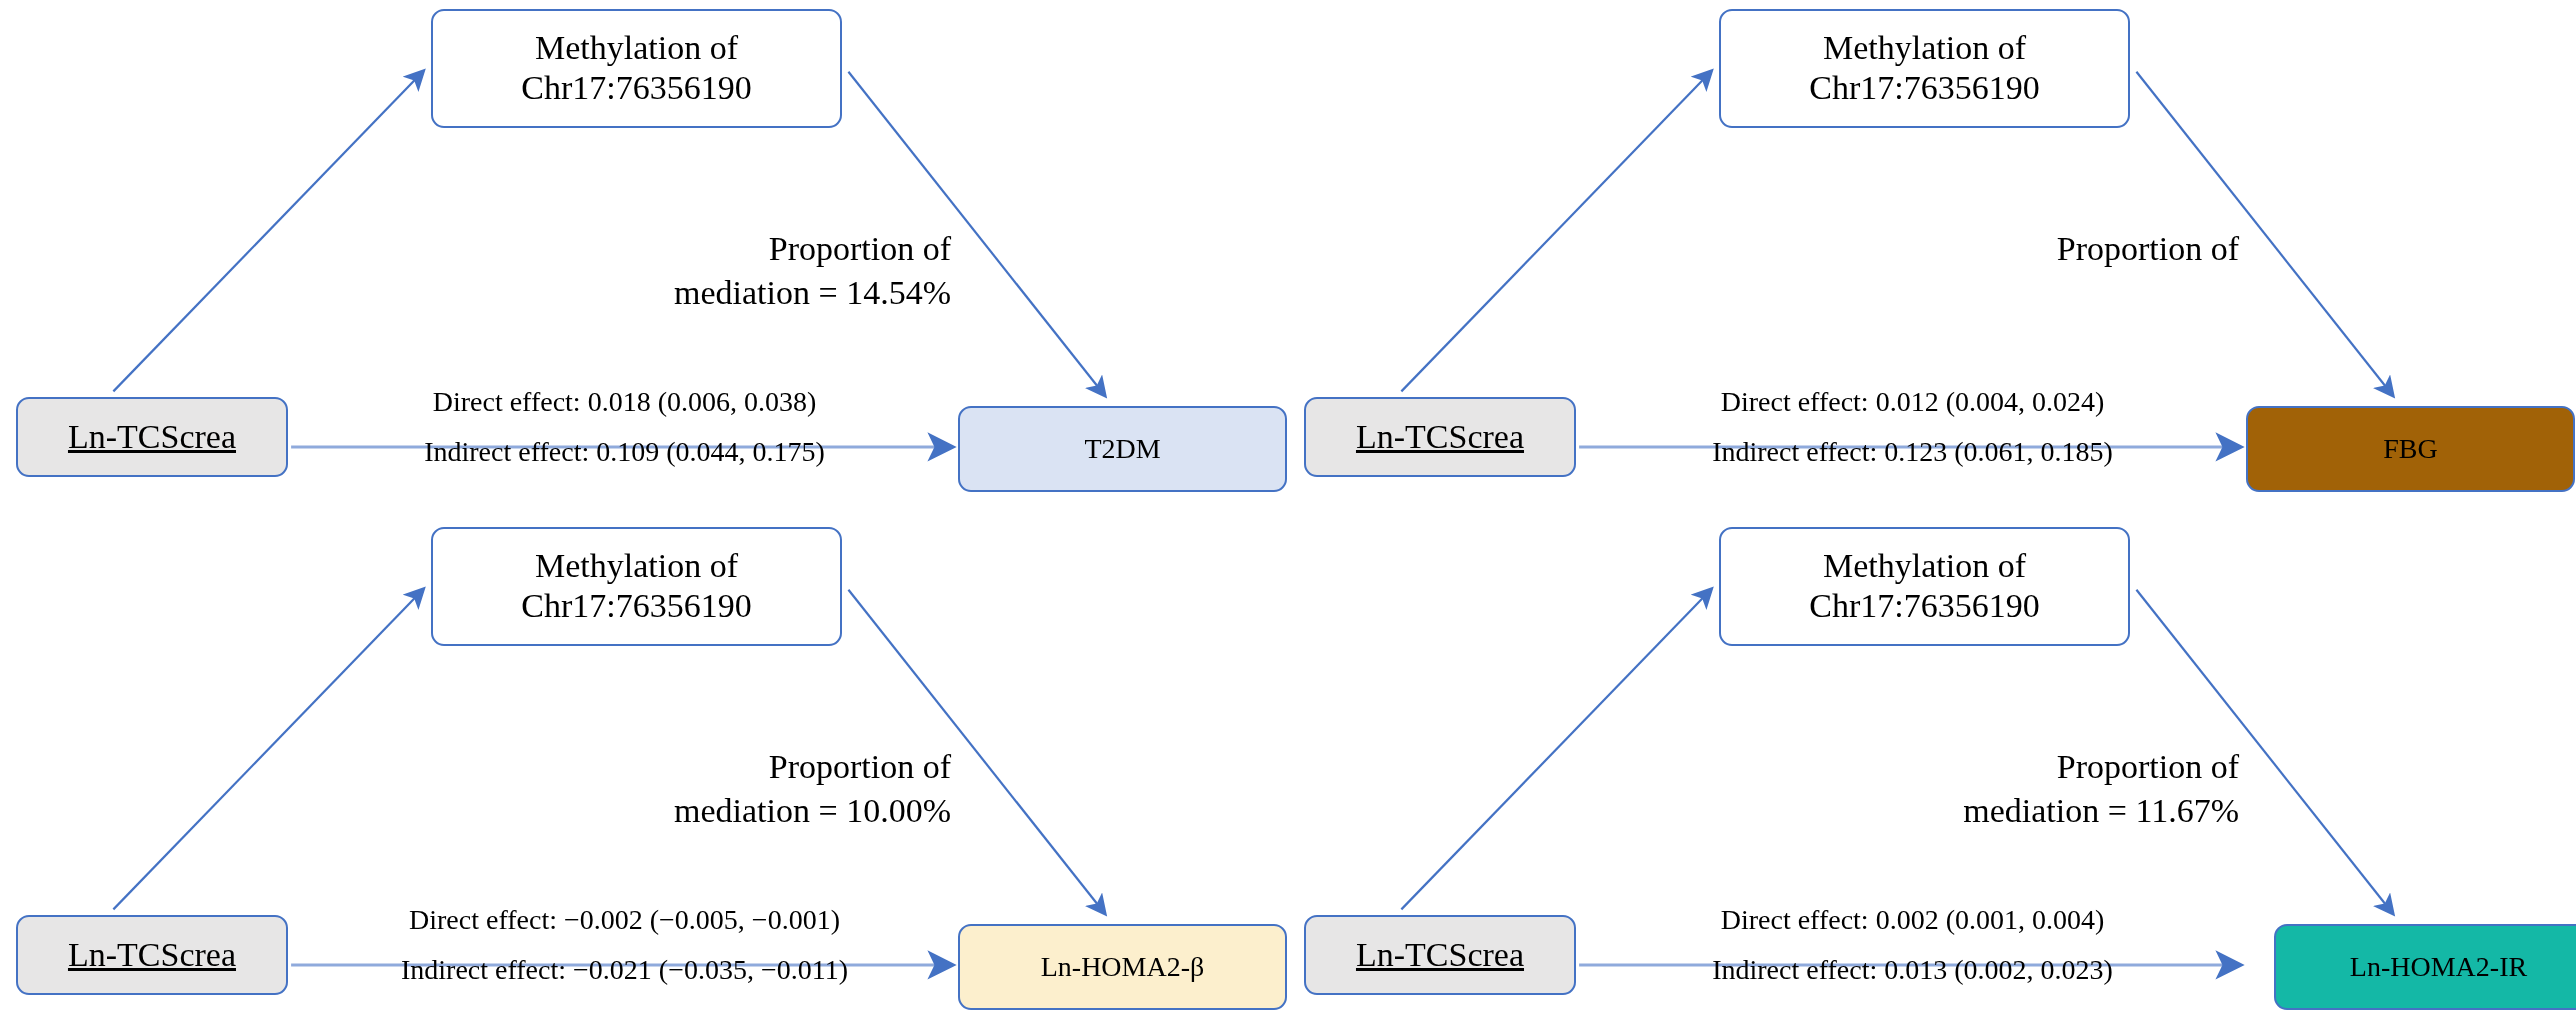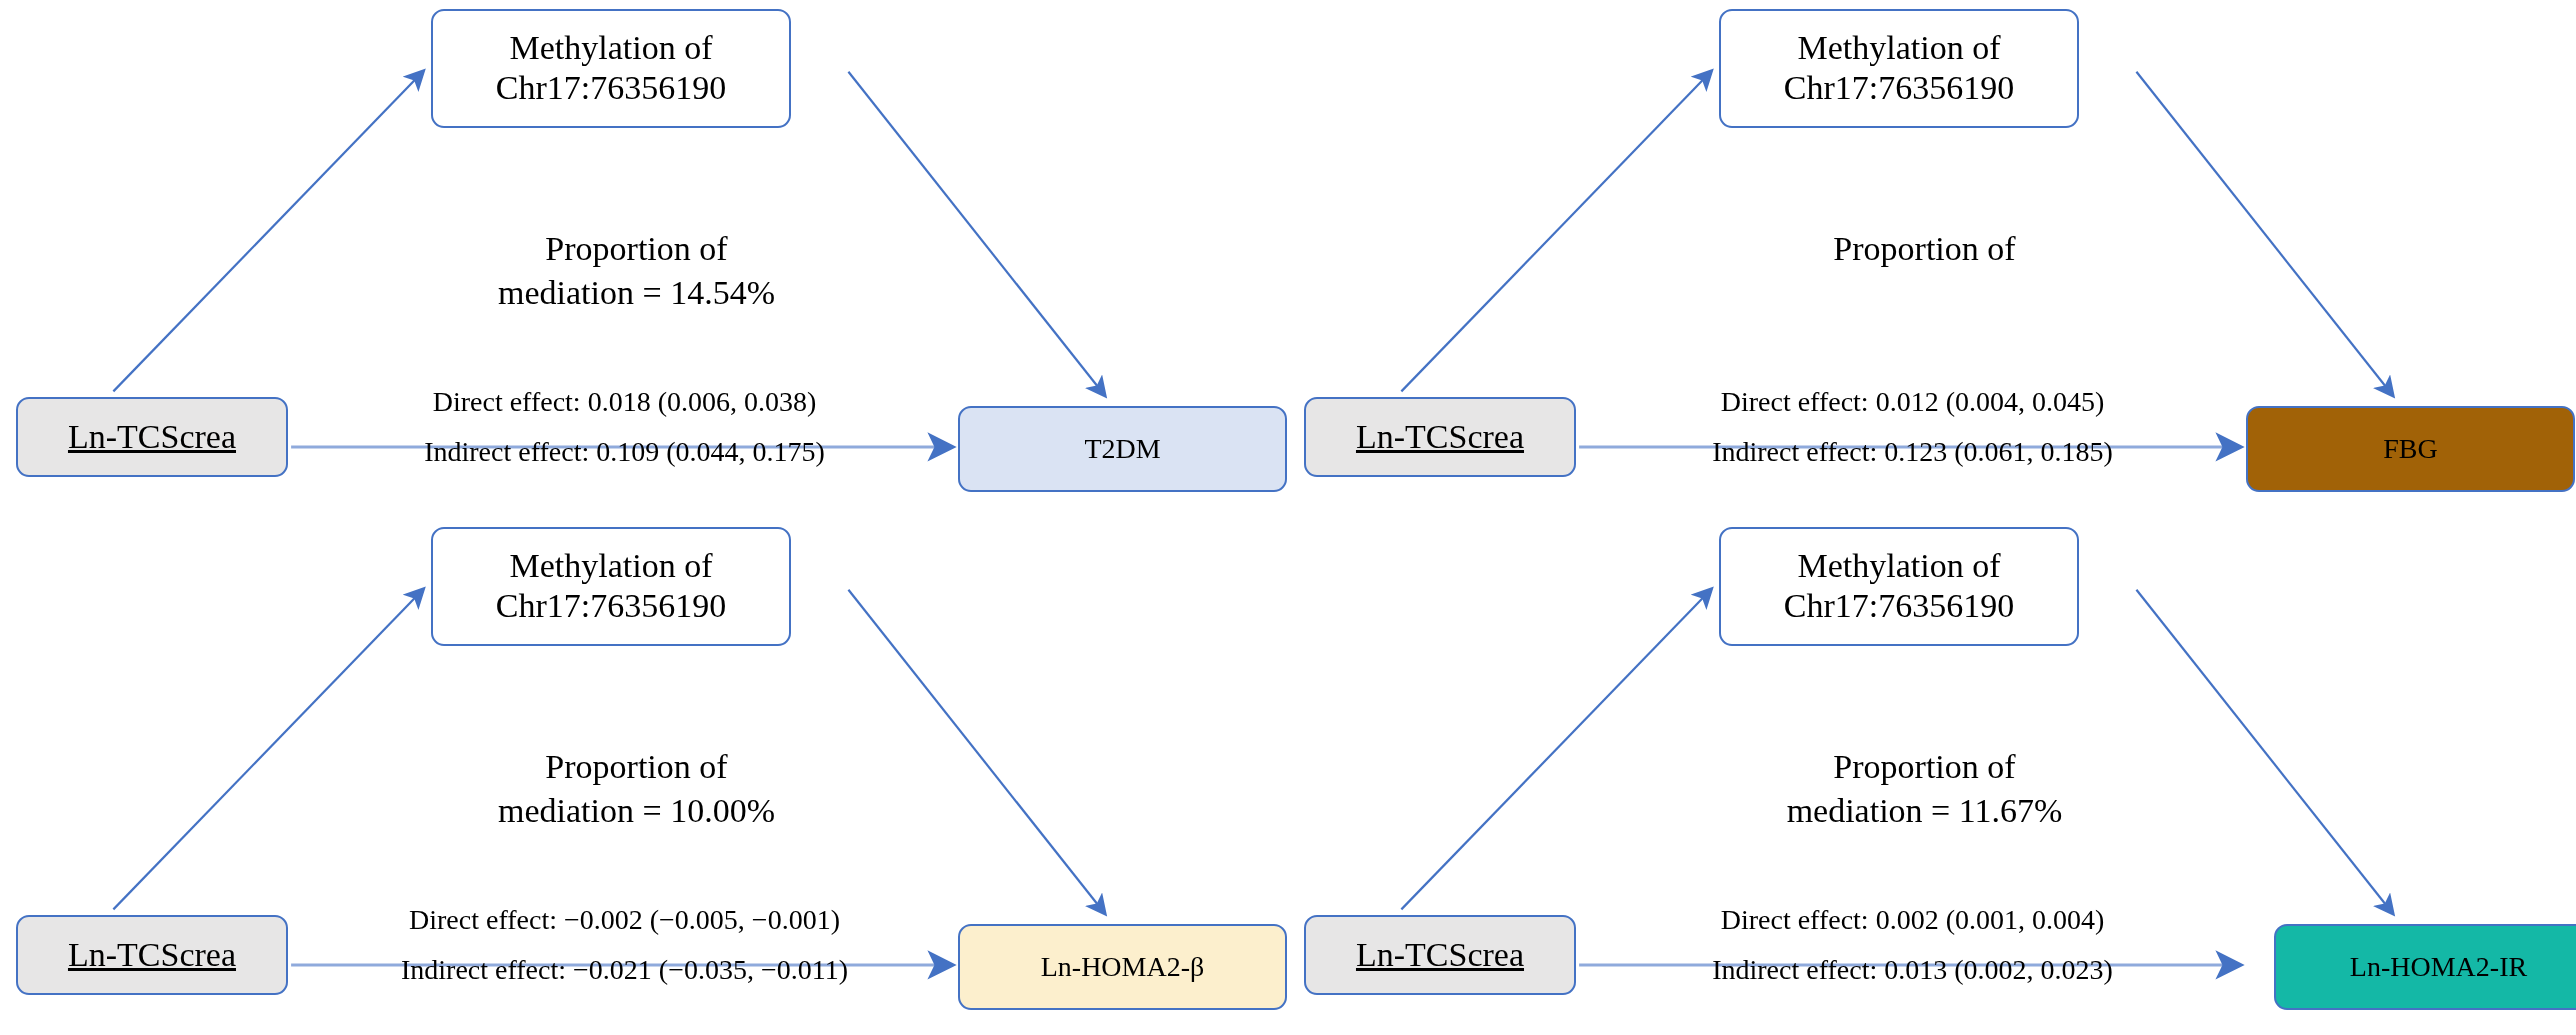--- a/index.html
+++ b/index.html
@@ -59,7 +59,7 @@
     background: #ffffff;
     left: 431px;
     top: 8.8px;
-    width: 360px;
+    width: 411px;
     height: 119px;
     font-size: 34px;
     padding: 4.4px 7.3px;

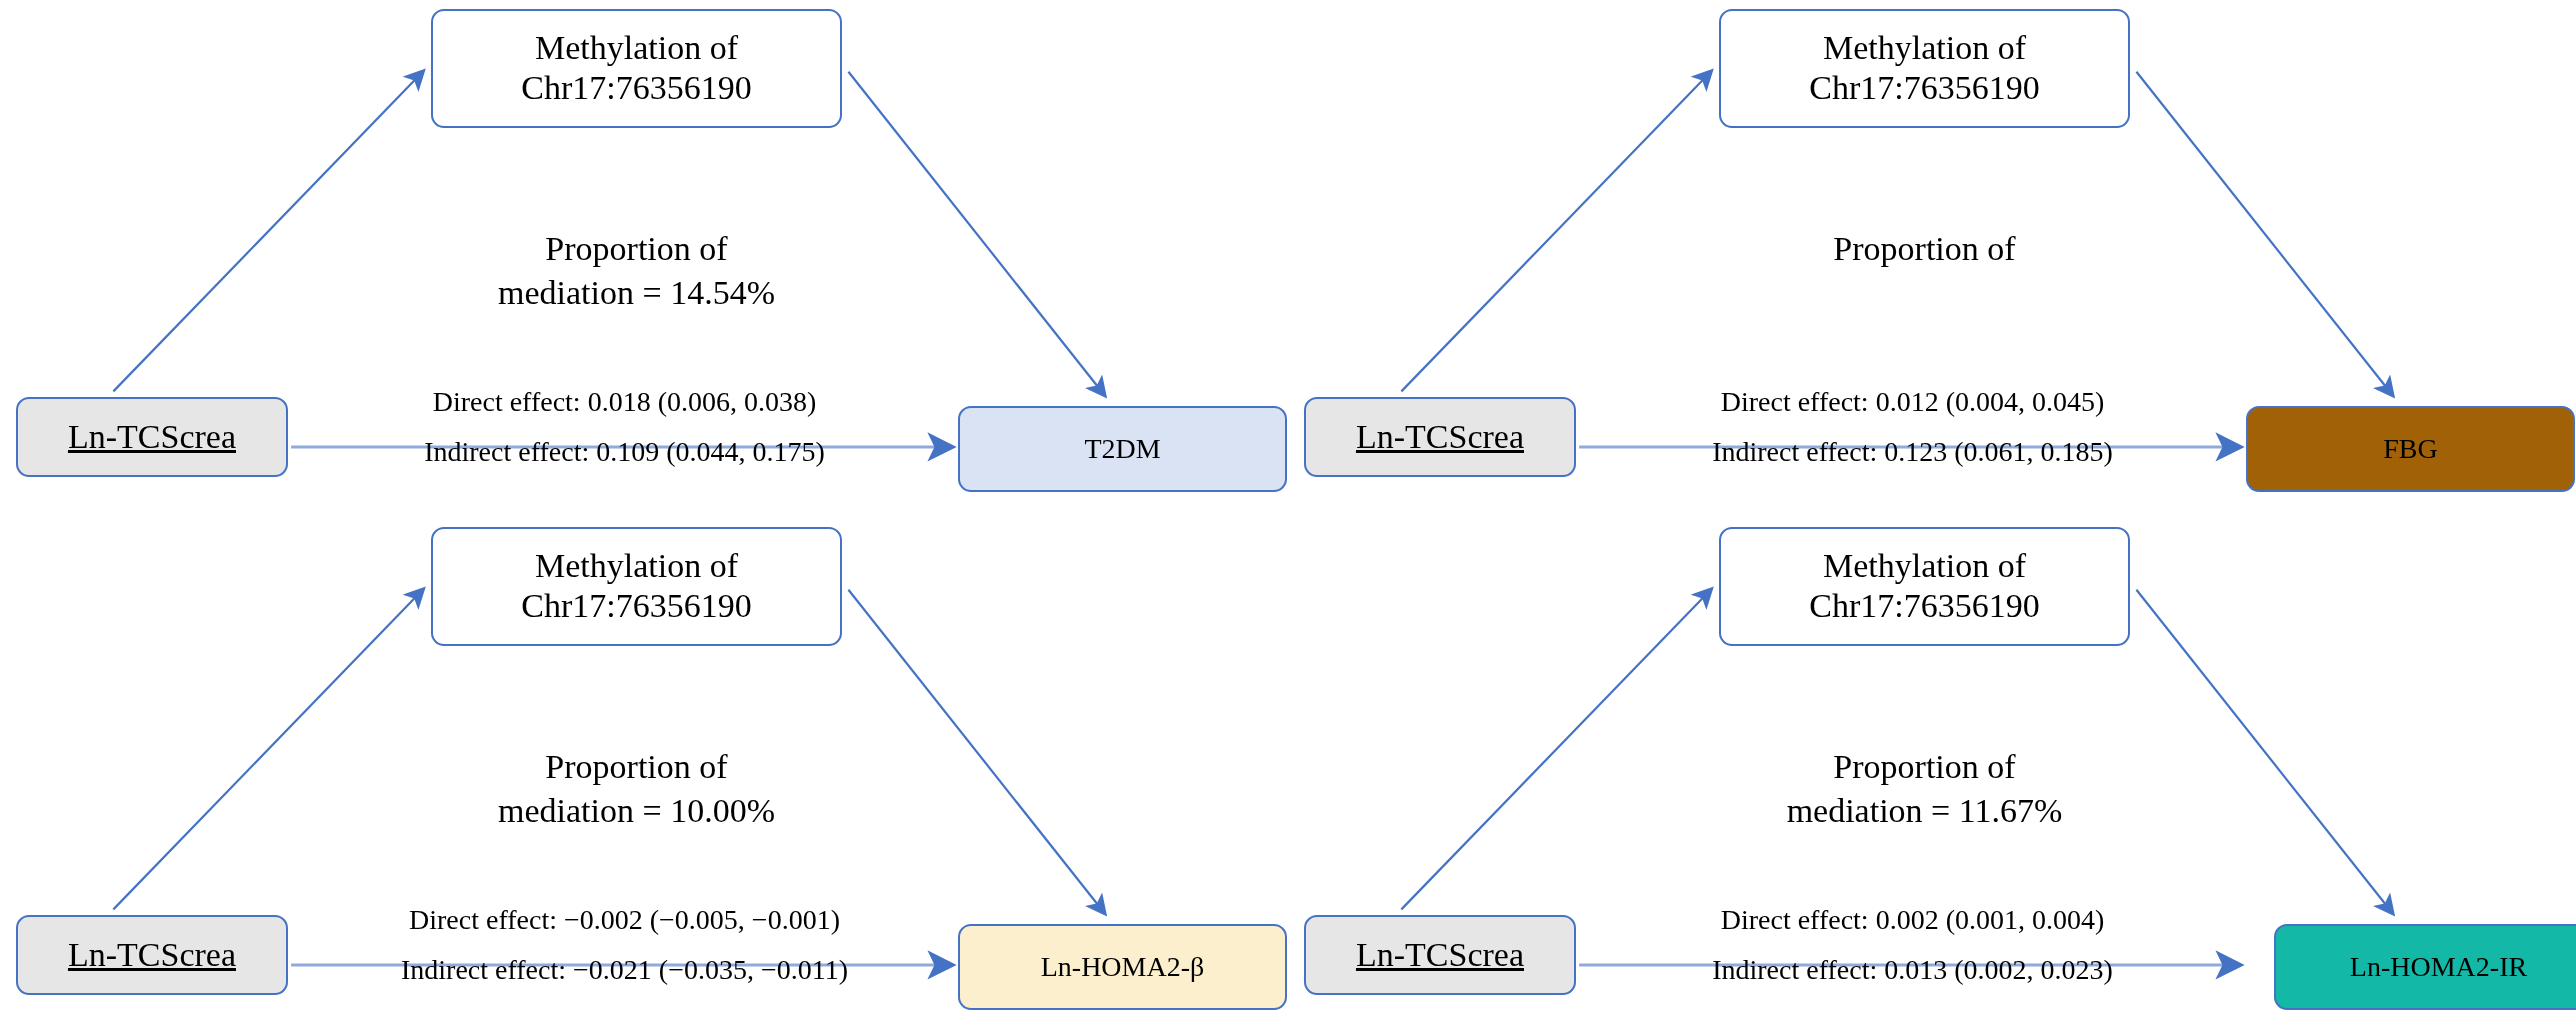--- a/index.html
+++ b/index.html
@@ -84,7 +84,7 @@
     left: 322px;
     top: 227px;
     width: 629px;
-    text-align: center;
+    text-align: right;
     font-size: 34px;
     line-height: 1.30;
     color: #000000;

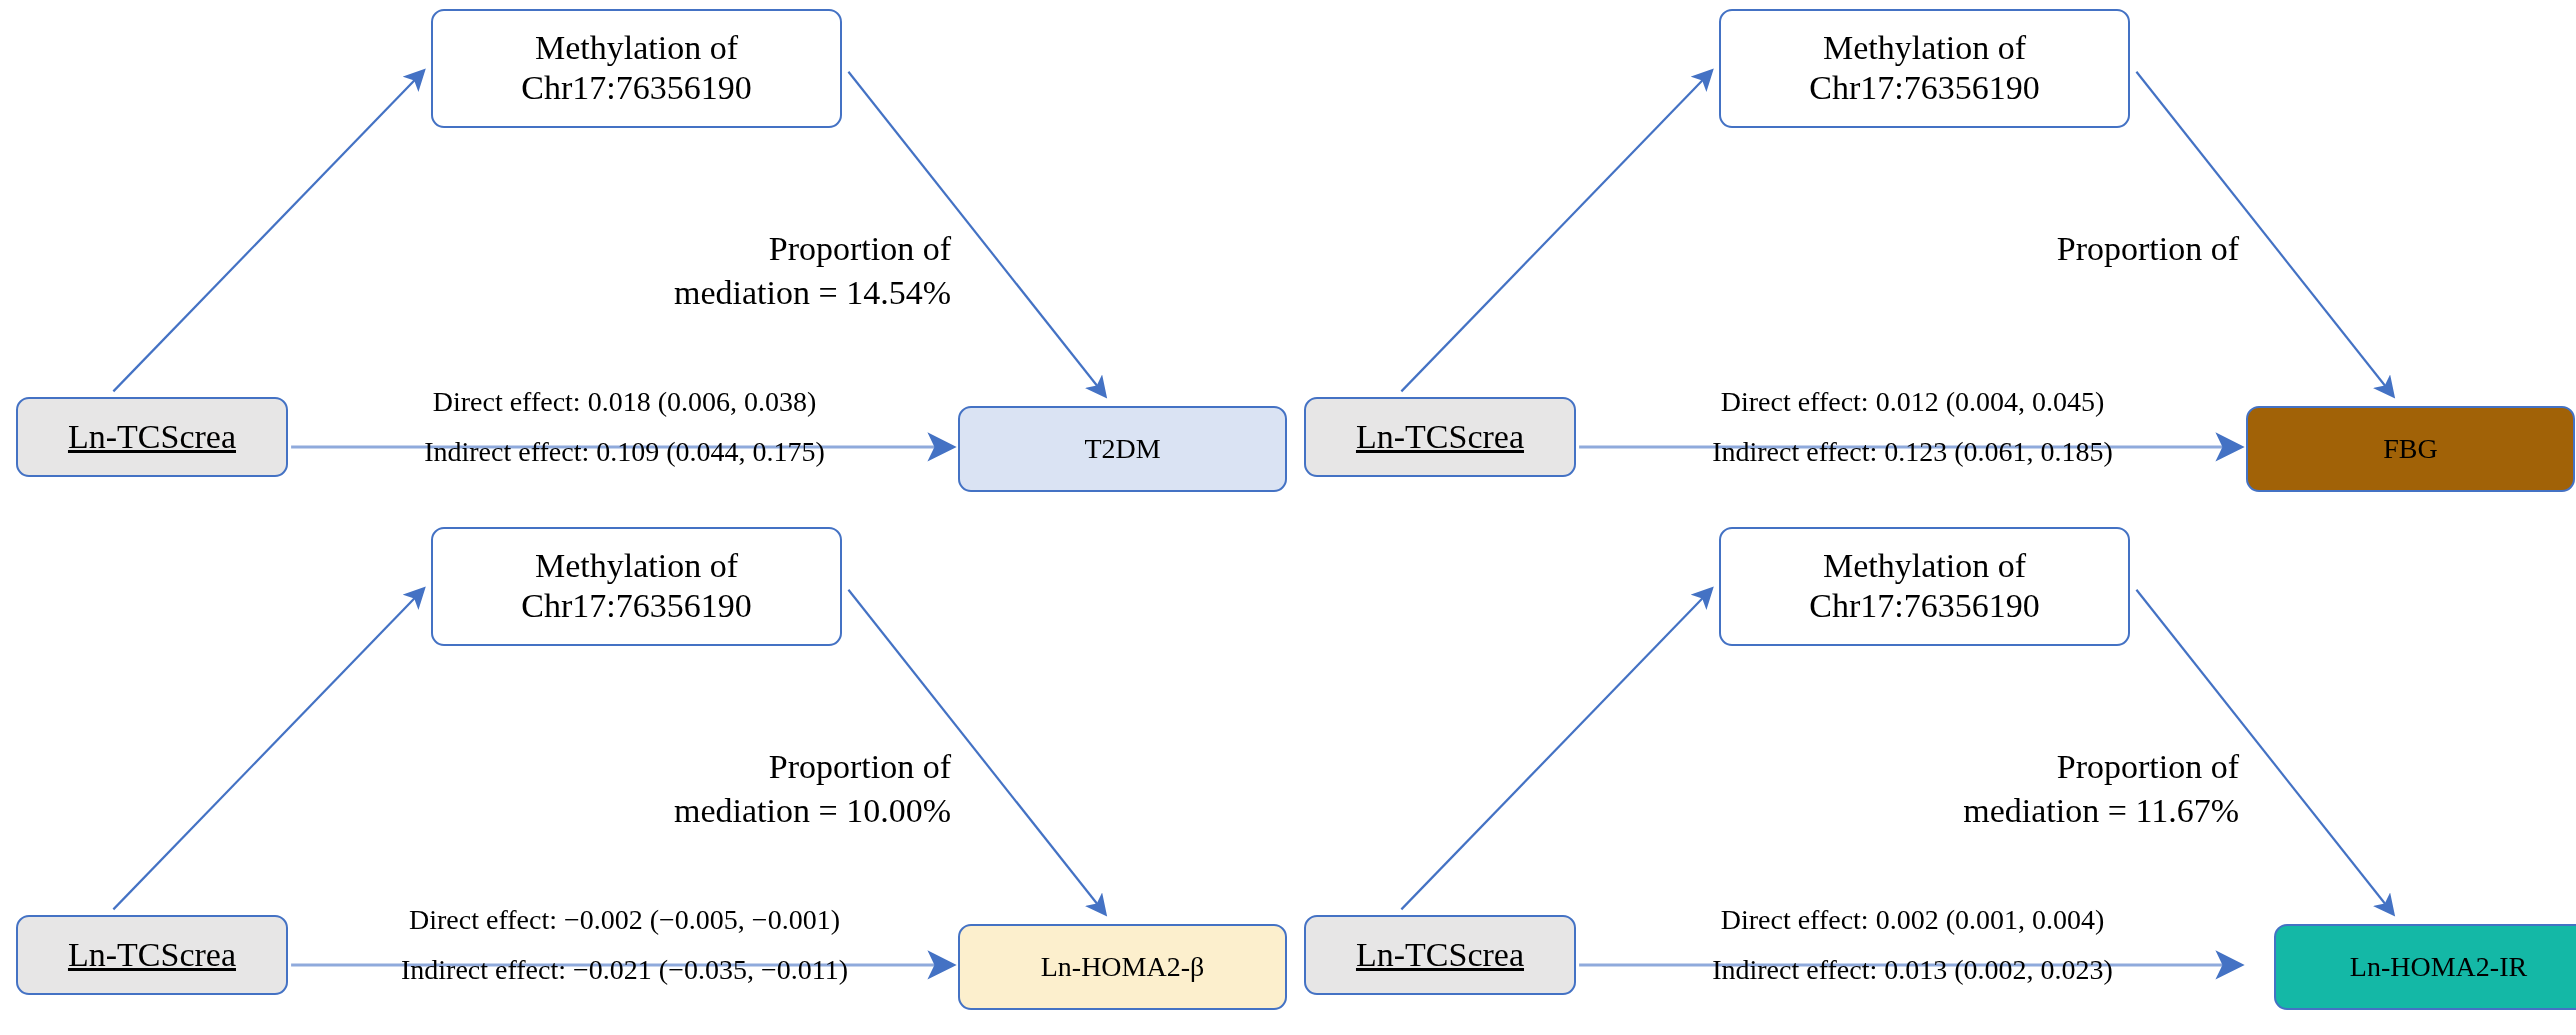--- a/index.html
+++ b/index.html
@@ -184,7 +184,7 @@
     </div>
 
     <div class="effect-label">
-      <span class="eline direct">Direct effect: 0.012 (0.004, 0.045)</span>
+      <span class="eline direct">Direct effect: 0.012 (0.004, 0.024)</span>
       <span class="eline">Indirect effect: 0.123 (0.061, 0.185)</span>
     </div>
   </div>

